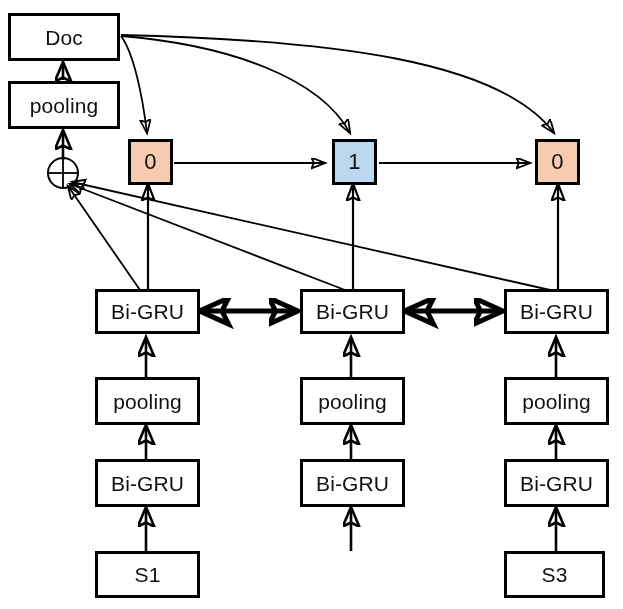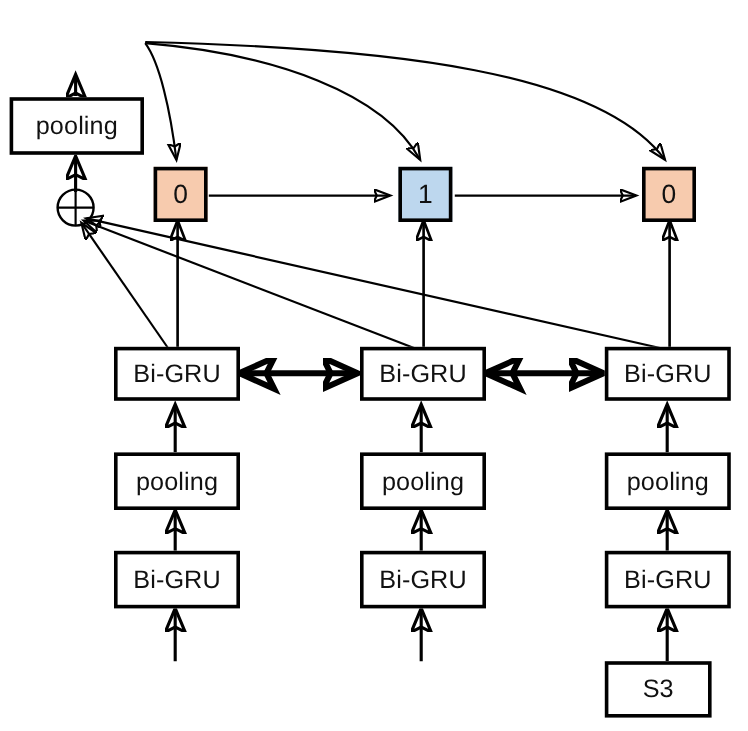--- a/index.html
+++ b/index.html
@@ -107,6 +107,9 @@
       <line x1="63" y1="158" x2="63" y2="188" stroke="#000000" stroke-width="1.8"></line>
     </svg>
 
+  <div class="node" style="left:8px; top:13px; width:112px; height:48px;">
+    <span>Doc</span>
+  </div>
 
   <div class="node" style="left:8px; top:81px; width:112px; height:48px;">
     <span>pooling</span>

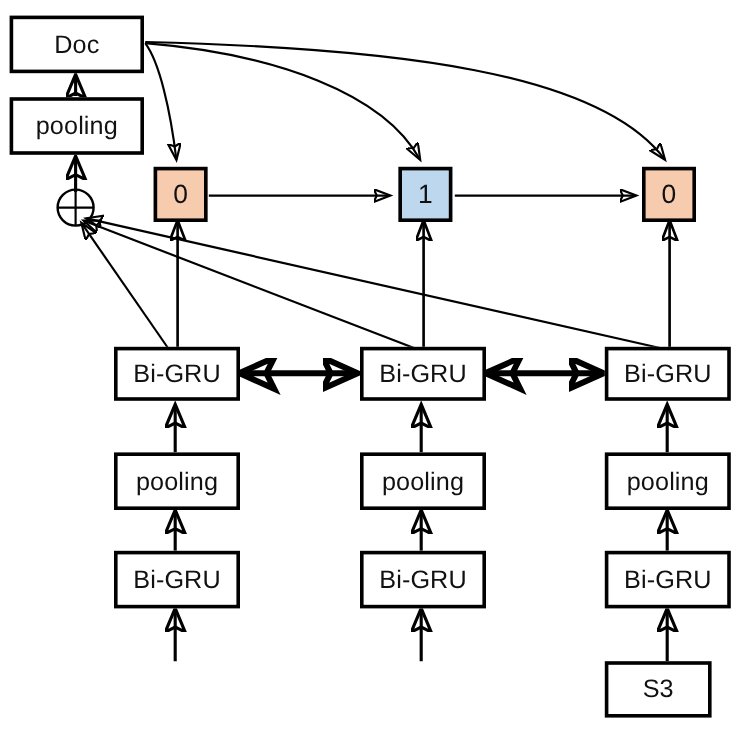--- a/index.html
+++ b/index.html
@@ -159,6 +159,9 @@
     <span>Bi-GRU</span>
   </div>
 
+  <div class="node" style="left:95px; top:551px; width:105px; height:47px;">
+    <span>S1</span>
+  </div>
   <div class="node" style="left:504px; top:551px; width:89px; height:47px;">
     <span>S3</span>
   </div>

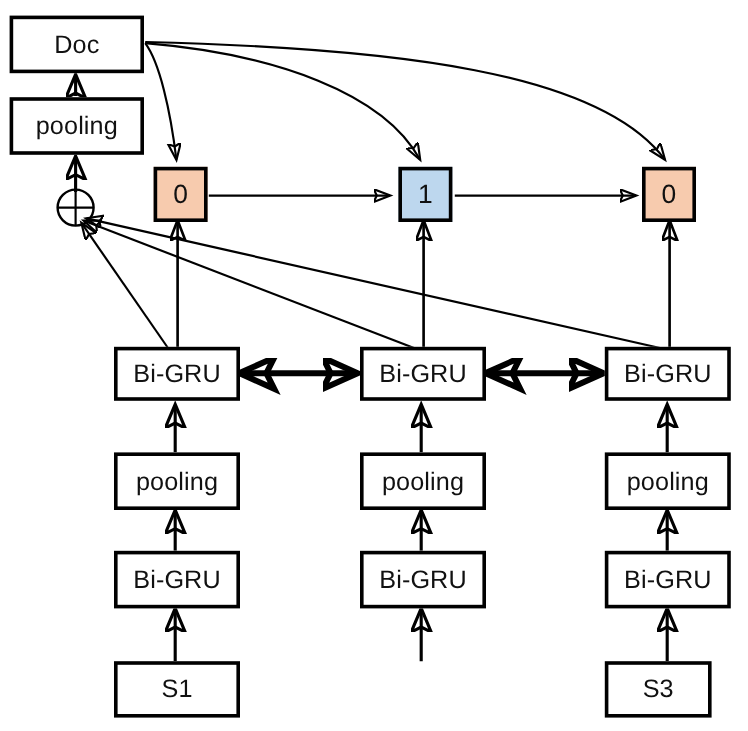--- a/index.html
+++ b/index.html
@@ -162,7 +162,7 @@
   <div class="node" style="left:95px; top:551px; width:105px; height:47px;">
     <span>S1</span>
   </div>
-  <div class="node" style="left:504px; top:551px; width:89px; height:47px;">
+  <div class="node" style="left:504px; top:551px; width:101px; height:47px;">
     <span>S3</span>
   </div>
 

